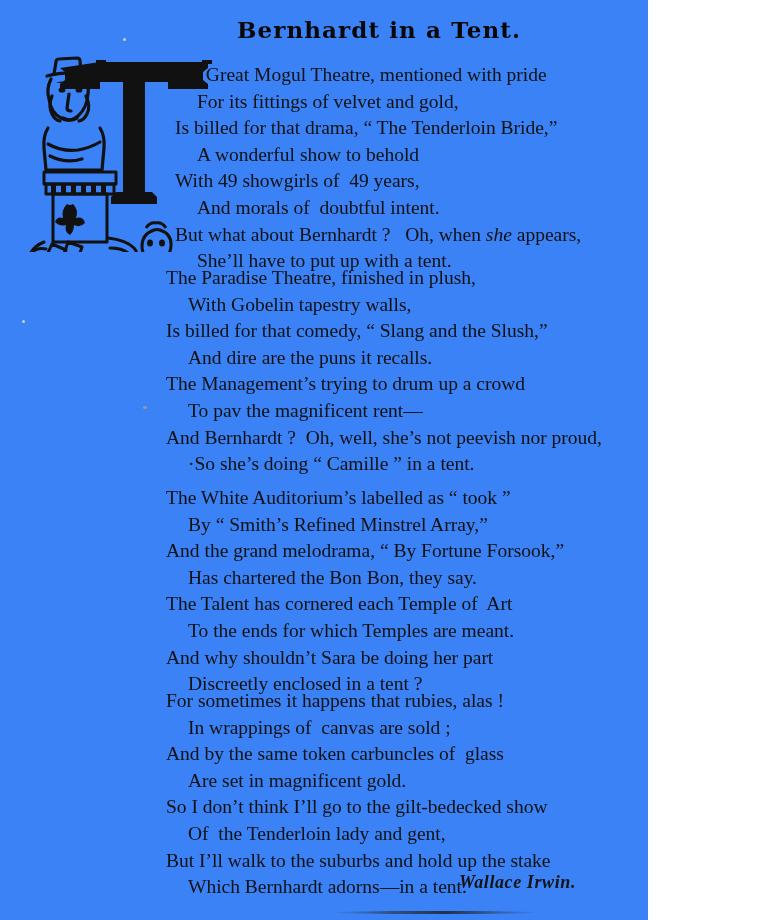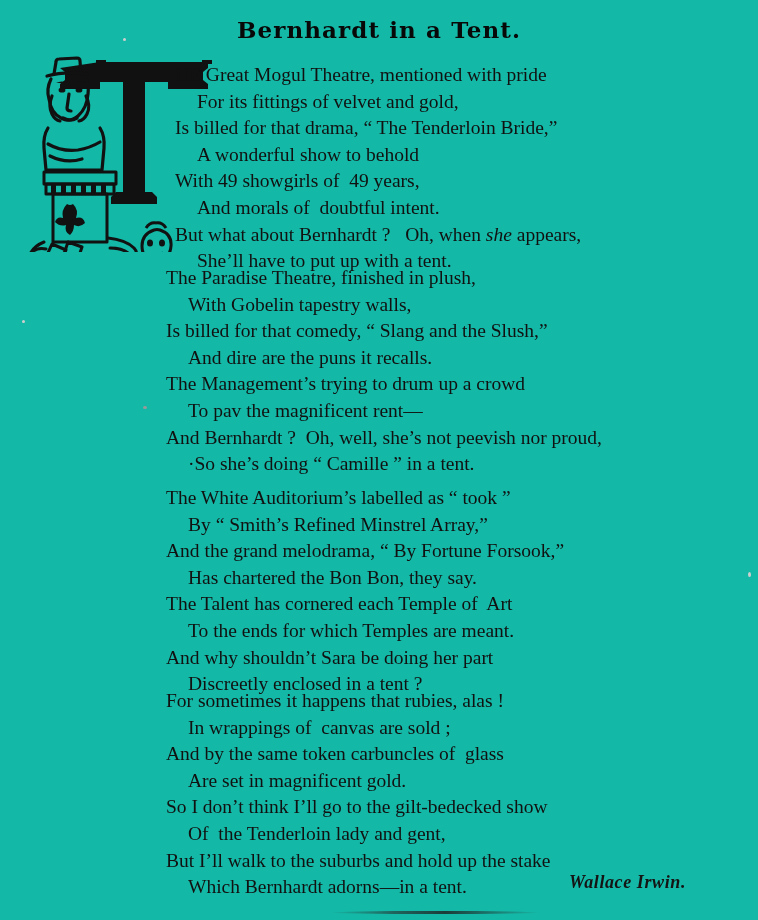--- a/index.html
+++ b/index.html
@@ -10,9 +10,9 @@
   }
   .page {
     position: relative;
-    width: 758px;
+    width: 648px;
     height: 920px;
-    background: #14b8a6;
+    background: #3b82f6;
     overflow: hidden;
     font-family: "Liberation Serif", "DejaVu Serif", serif;
     color: #101010;

